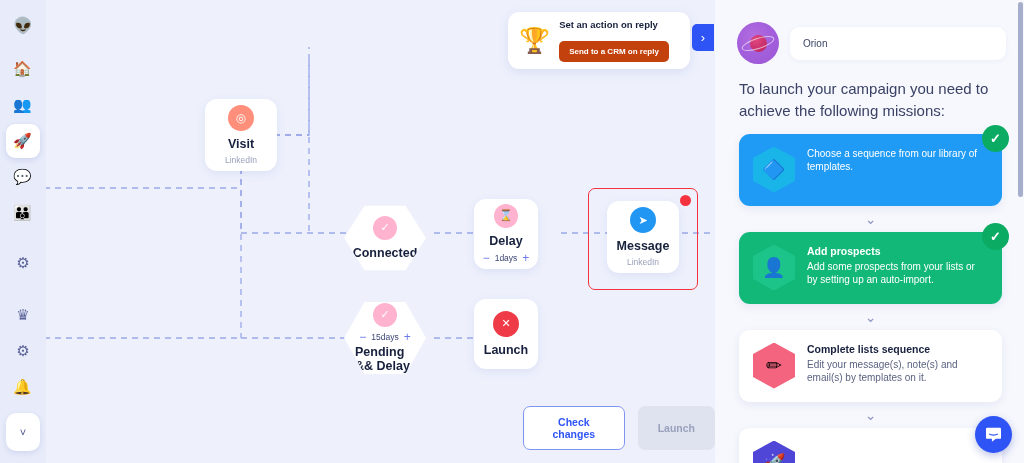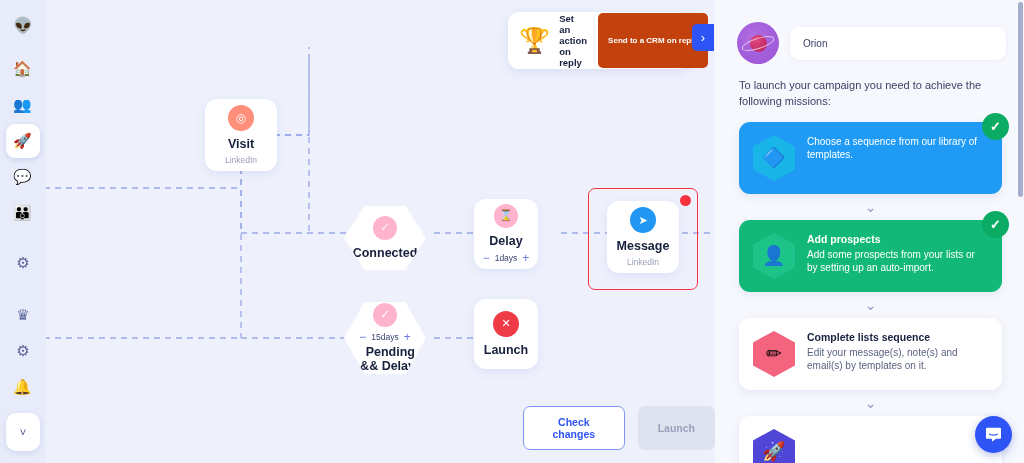--- a/index.html
+++ b/index.html
@@ -84,7 +84,7 @@
     display: flex; align-items: center; padding: 0 11px; gap: 9px;
   }
   #promo .trophy { font-size: 25px; line-height: 1; }
-  #promo .ptxt { display: flex; gap: 11px; }
+  #promo .ptxt { display: flex; flex-direction: column; gap: 11px; }
   #promo .ptitle { font-size: 9.5px; font-weight: bold; color: #17203d; }
   #promo .pbtn {
     background: #c2410c; color: #fff; border: none; border-radius: 5px;

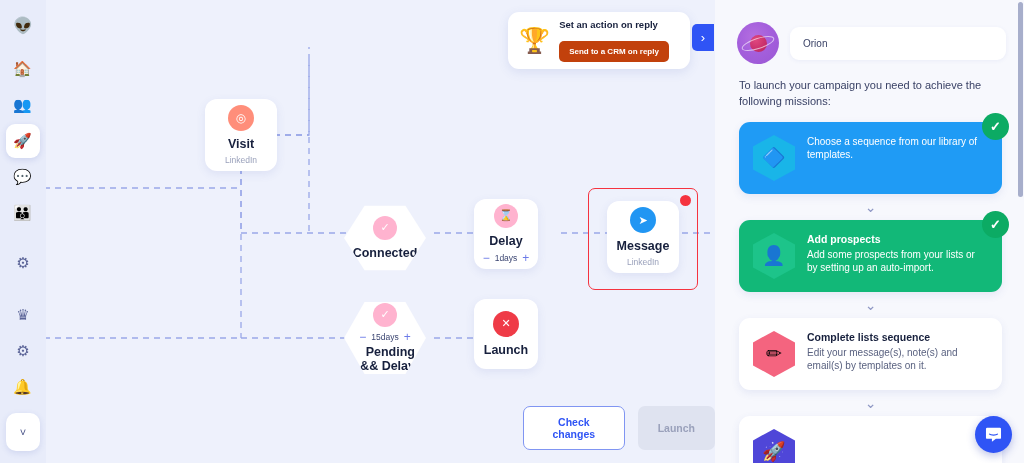--- a/index.html
+++ b/index.html
@@ -143,7 +143,7 @@
     font-family: inherit; box-shadow: 0 1px 4px rgba(70,90,180,.07);
   }
   #panel-desc {
-    font-size: 11px; color: #3a4266; line-height: 1.45;
+    font-size: 15px; color: #3a4266; line-height: 1.45;
     padding: 14px 24px 0 24px;
   }
   #missions { padding: 12px 22px 0 24px; }

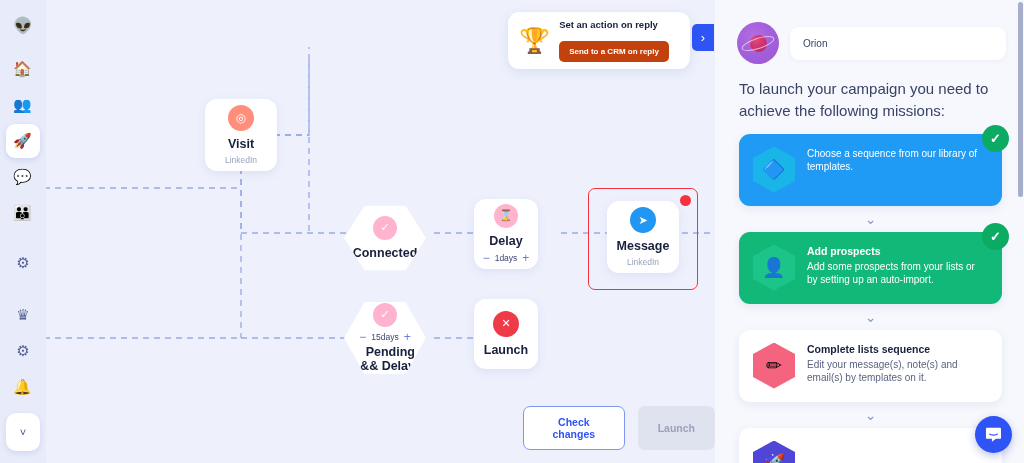--- a/index.html
+++ b/index.html
@@ -60,7 +60,7 @@
   }
   .node-title {
     font-size: 12.5px; font-weight: bold; color: #17203d; margin-top: 6px;
-    text-align: right; line-height: 1.15;
+    text-align: left; line-height: 1.15;
   }
   .node-sub { font-size: 8.5px; color: #9aa1bb; margin-top: 3px; }
   .stepper {

